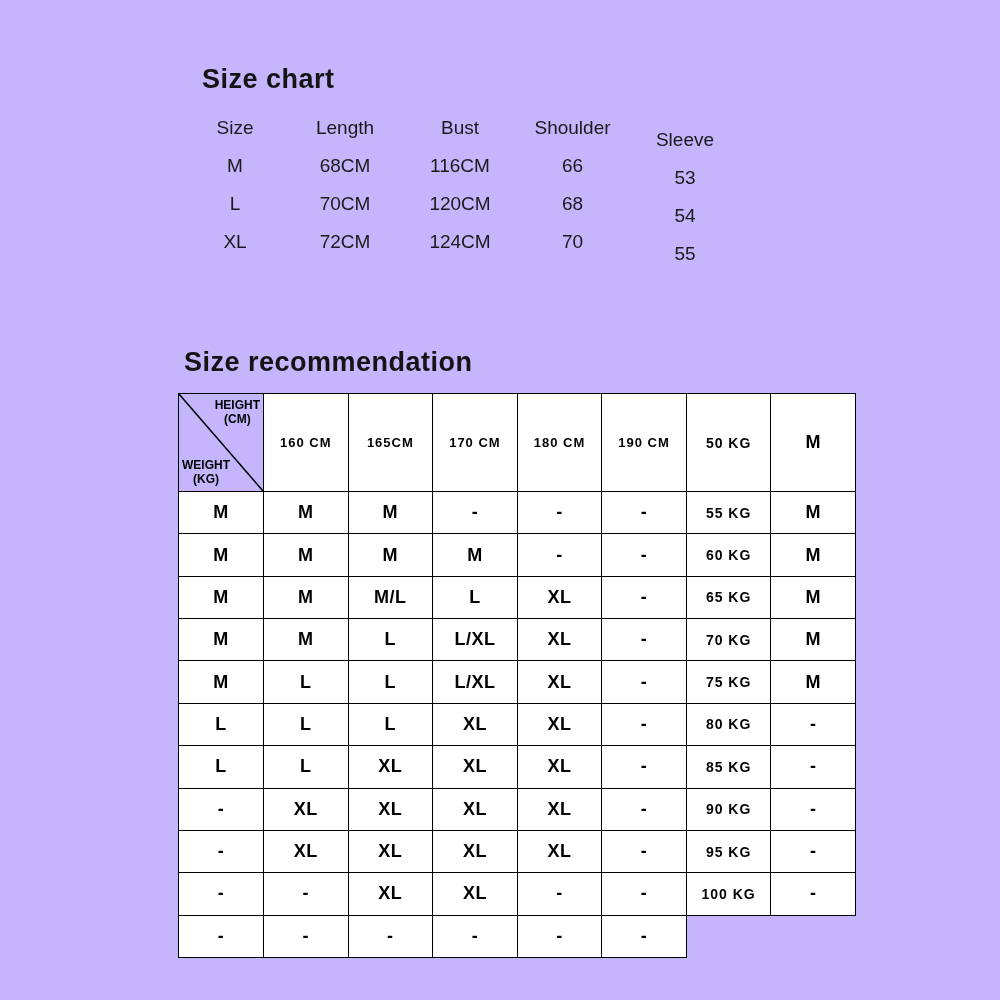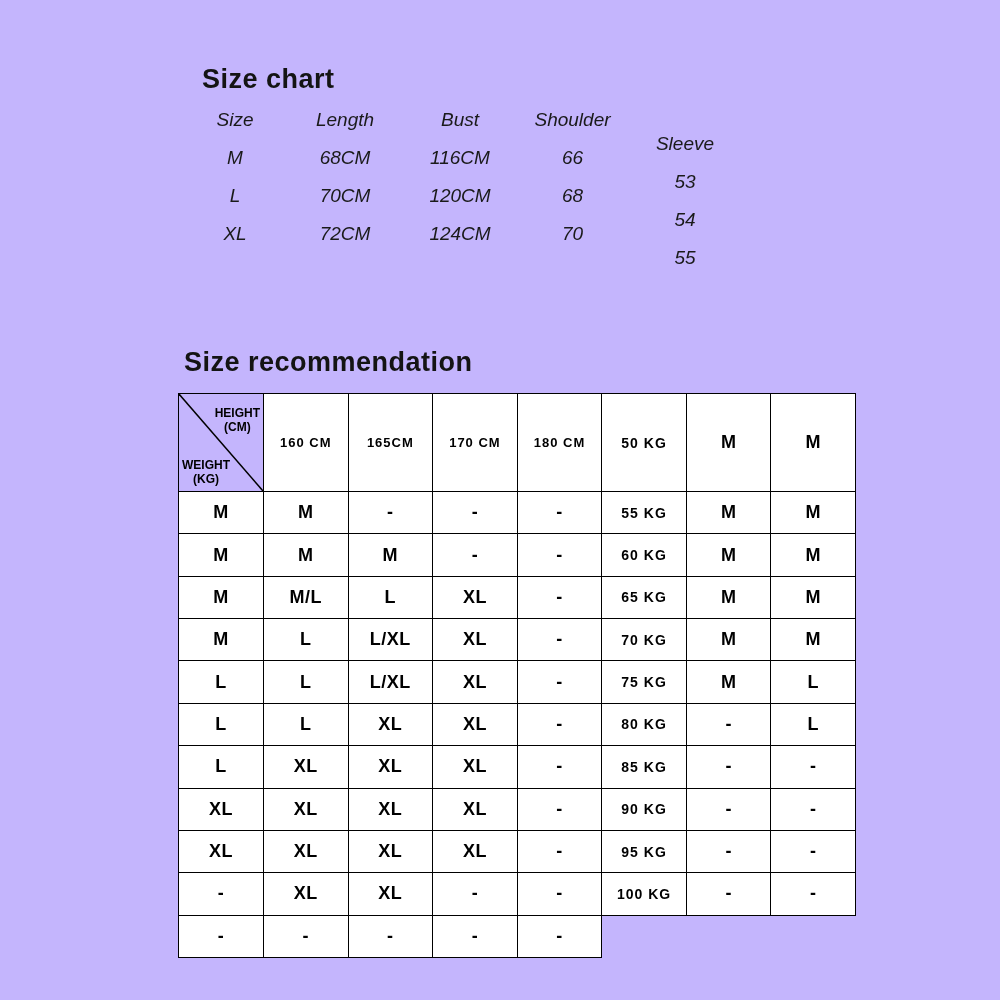--- a/index.html
+++ b/index.html
@@ -38,7 +38,7 @@
   .sc-row {
     display: flex;
     height: 38px;
-    font-style: italic;
+    align-items: center;
   }
   .sc-cell {
     text-align: center;

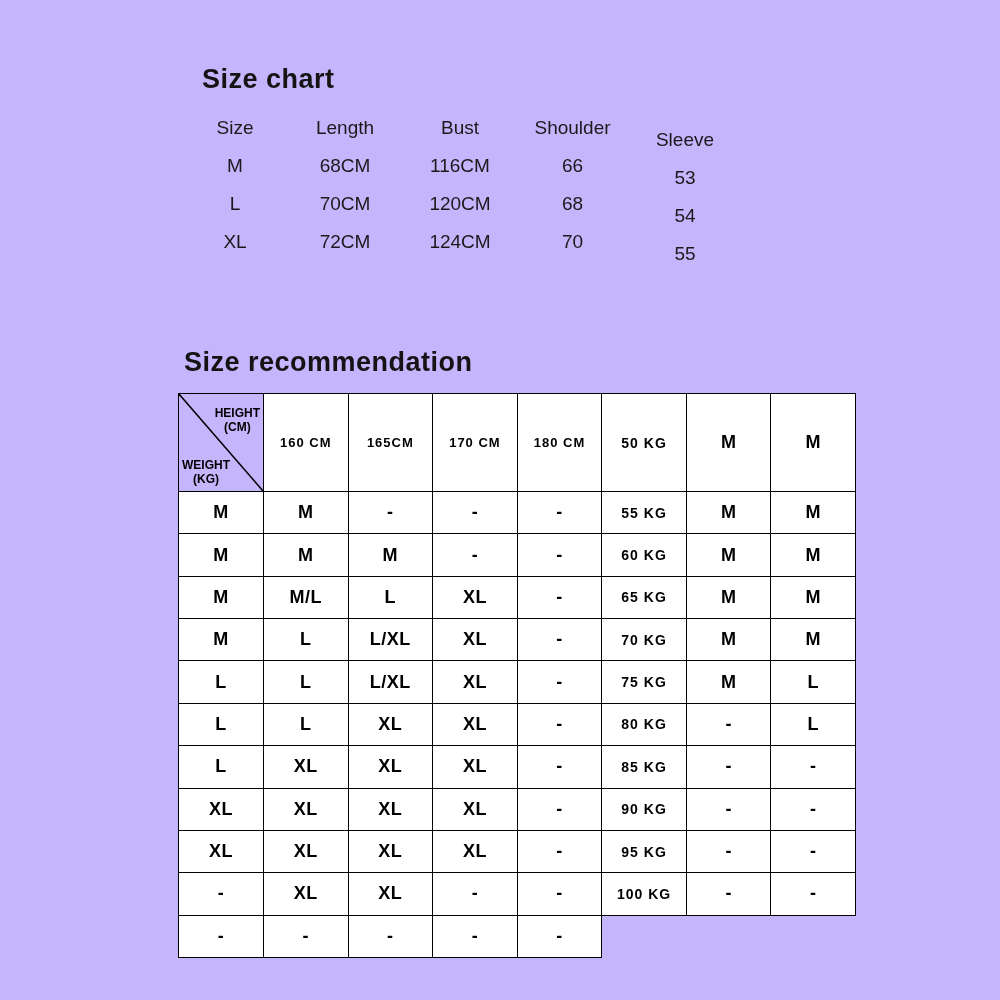--- a/index.html
+++ b/index.html
@@ -113,7 +113,7 @@
     color: #000;
     text-align: center;
   }
-  .corner-height { top: 12px; right: 3px; }
+  .corner-height { top: 4px; right: 3px; }
   .corner-weight { bottom: 5px; left: 3px; }
 </style>
 </head>

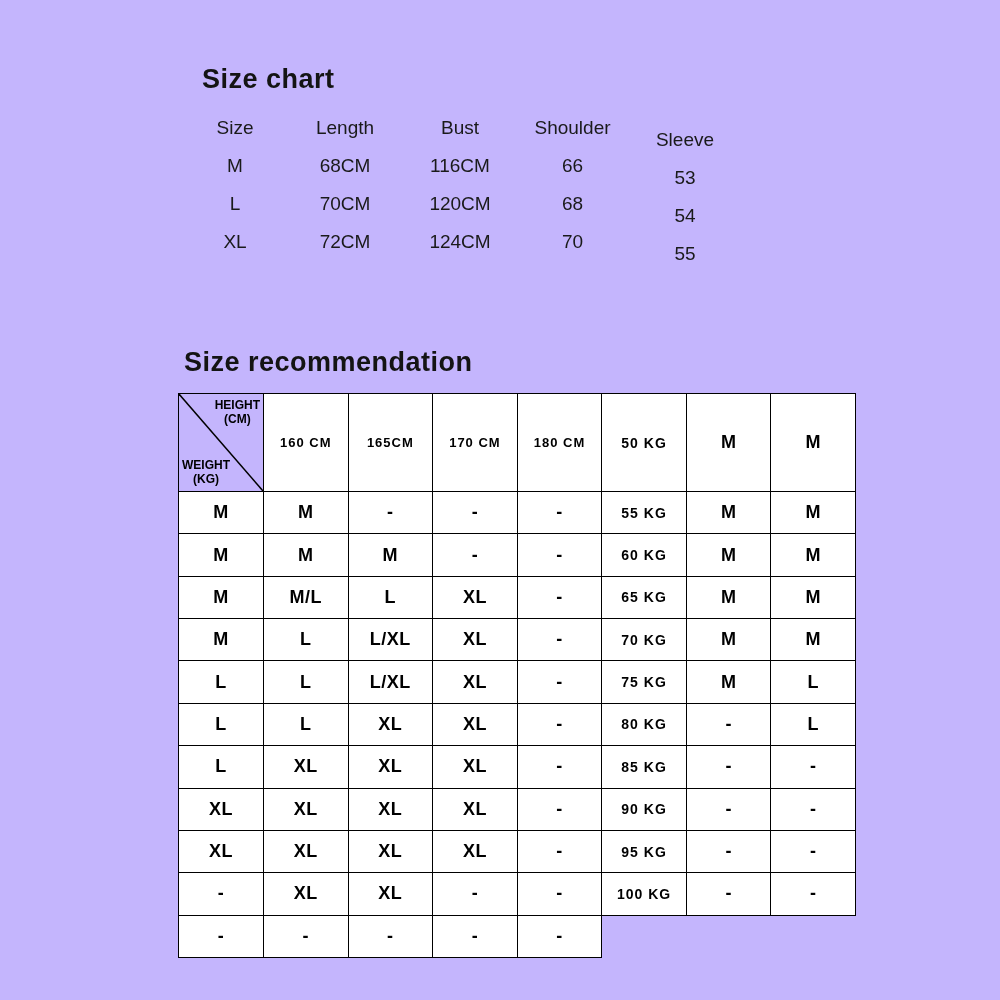--- a/index.html
+++ b/index.html
@@ -176,6 +176,7 @@
       <div class="rec-cell rec-head">165CM</div>
       <div class="rec-cell rec-head">170 CM</div>
       <div class="rec-cell rec-head">180 CM</div>
+      <div class="rec-cell rec-head">190 CM</div>
       <div class="rec-cell rec-weight">50 KG</div>
       <div class="rec-cell rec-value">M</div>
       <div class="rec-cell rec-value">M</div>

